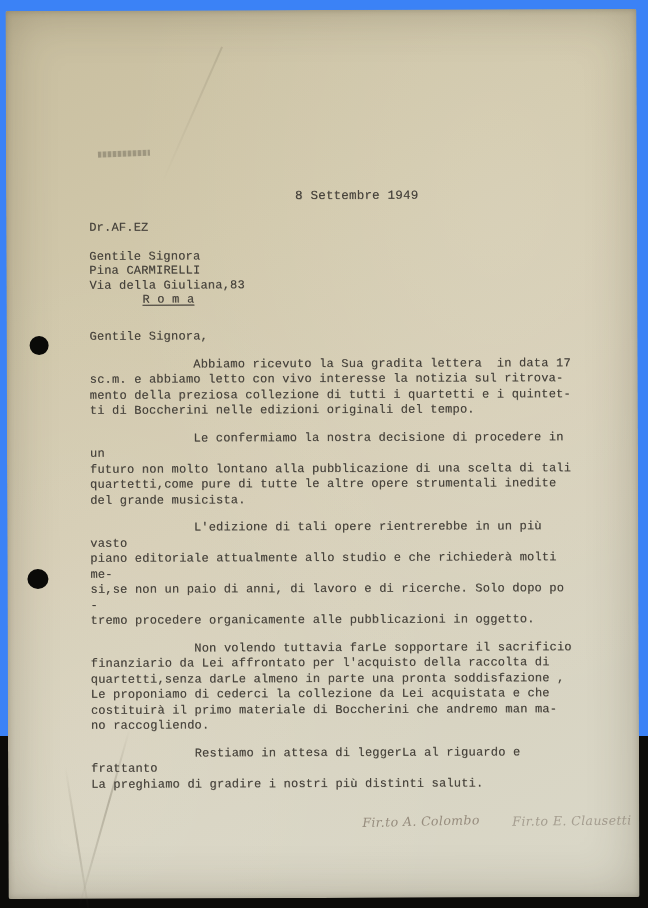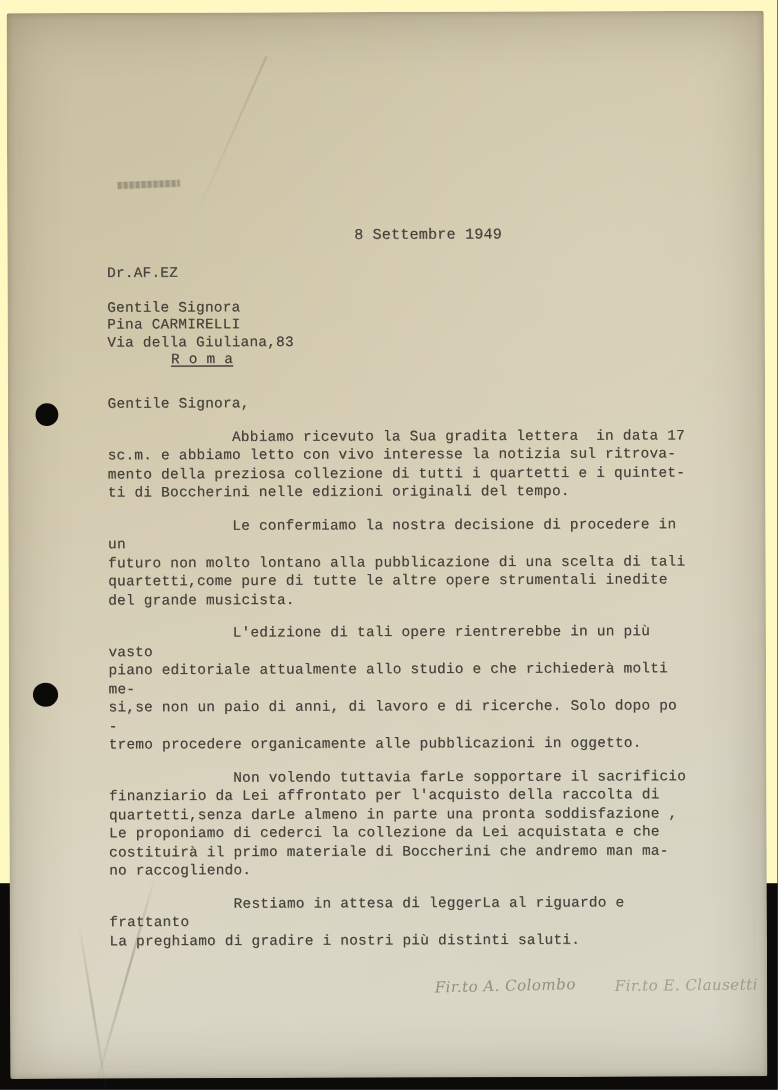--- a/index.html
+++ b/index.html
@@ -15,7 +15,7 @@
     position: relative;
     width: 648px;
     height: 736px;
-    background: #fef9c3;
+    background: #3b82f6;
   }
   .paper {
     position: absolute;

